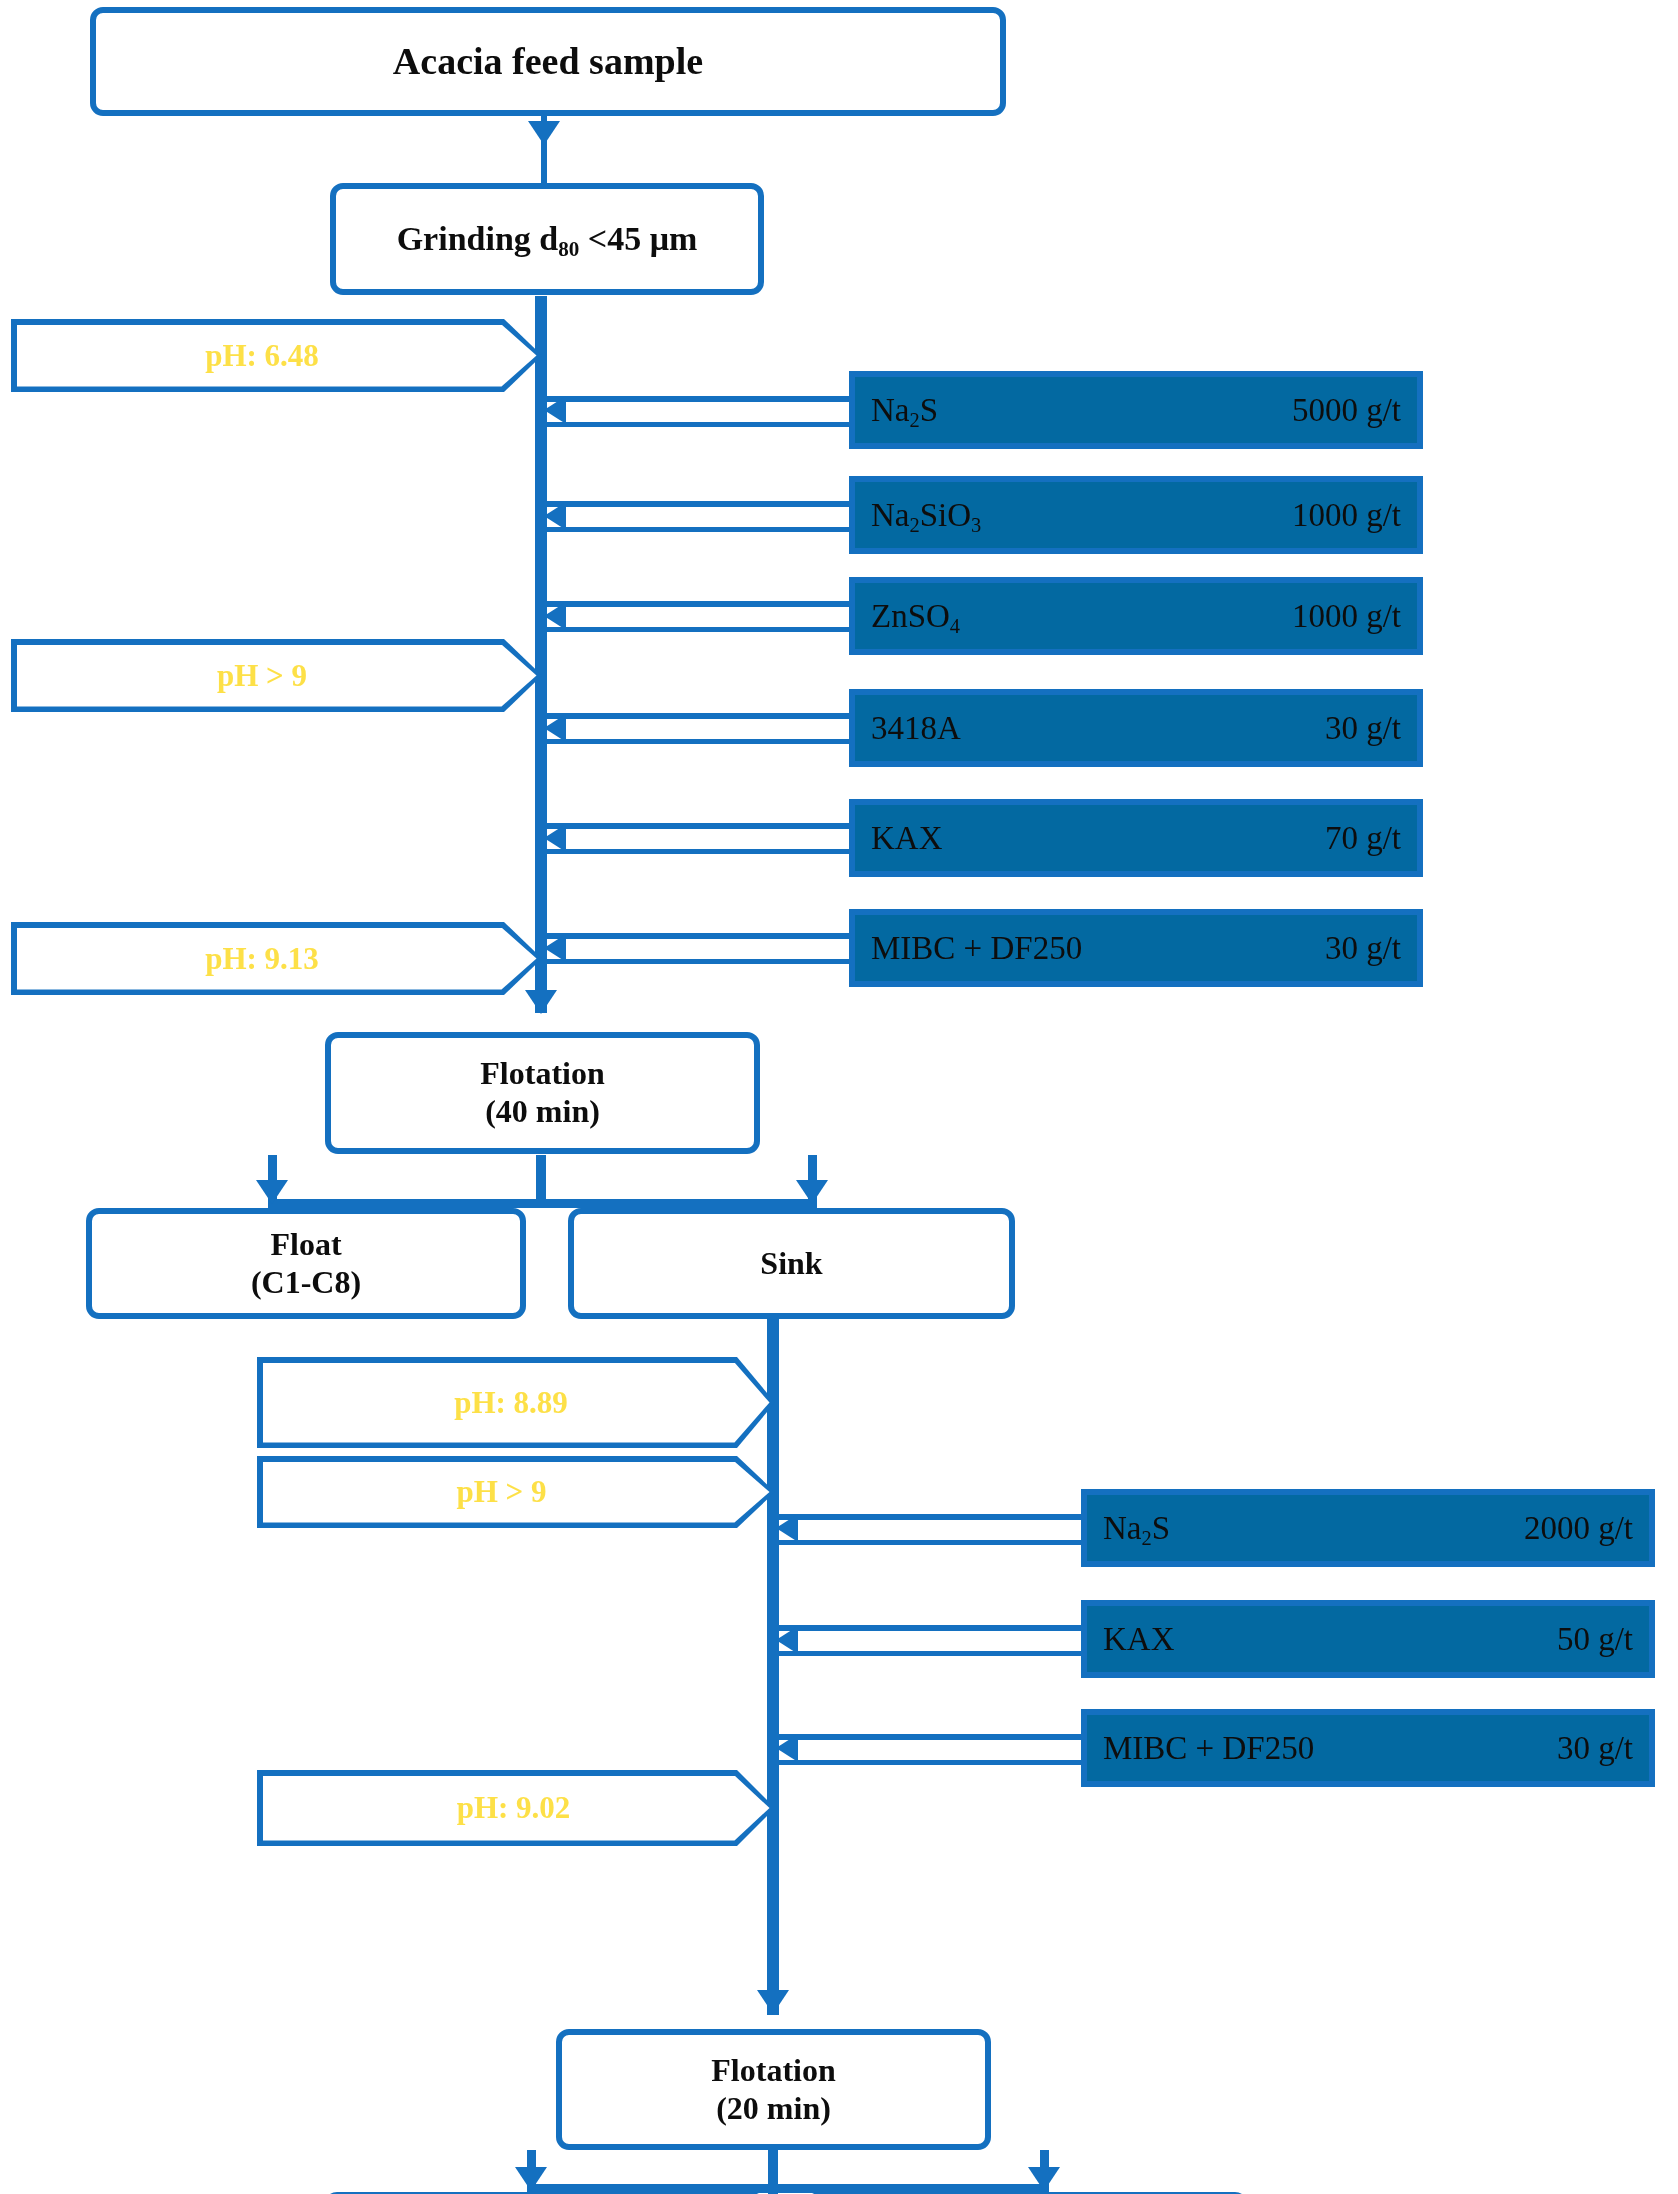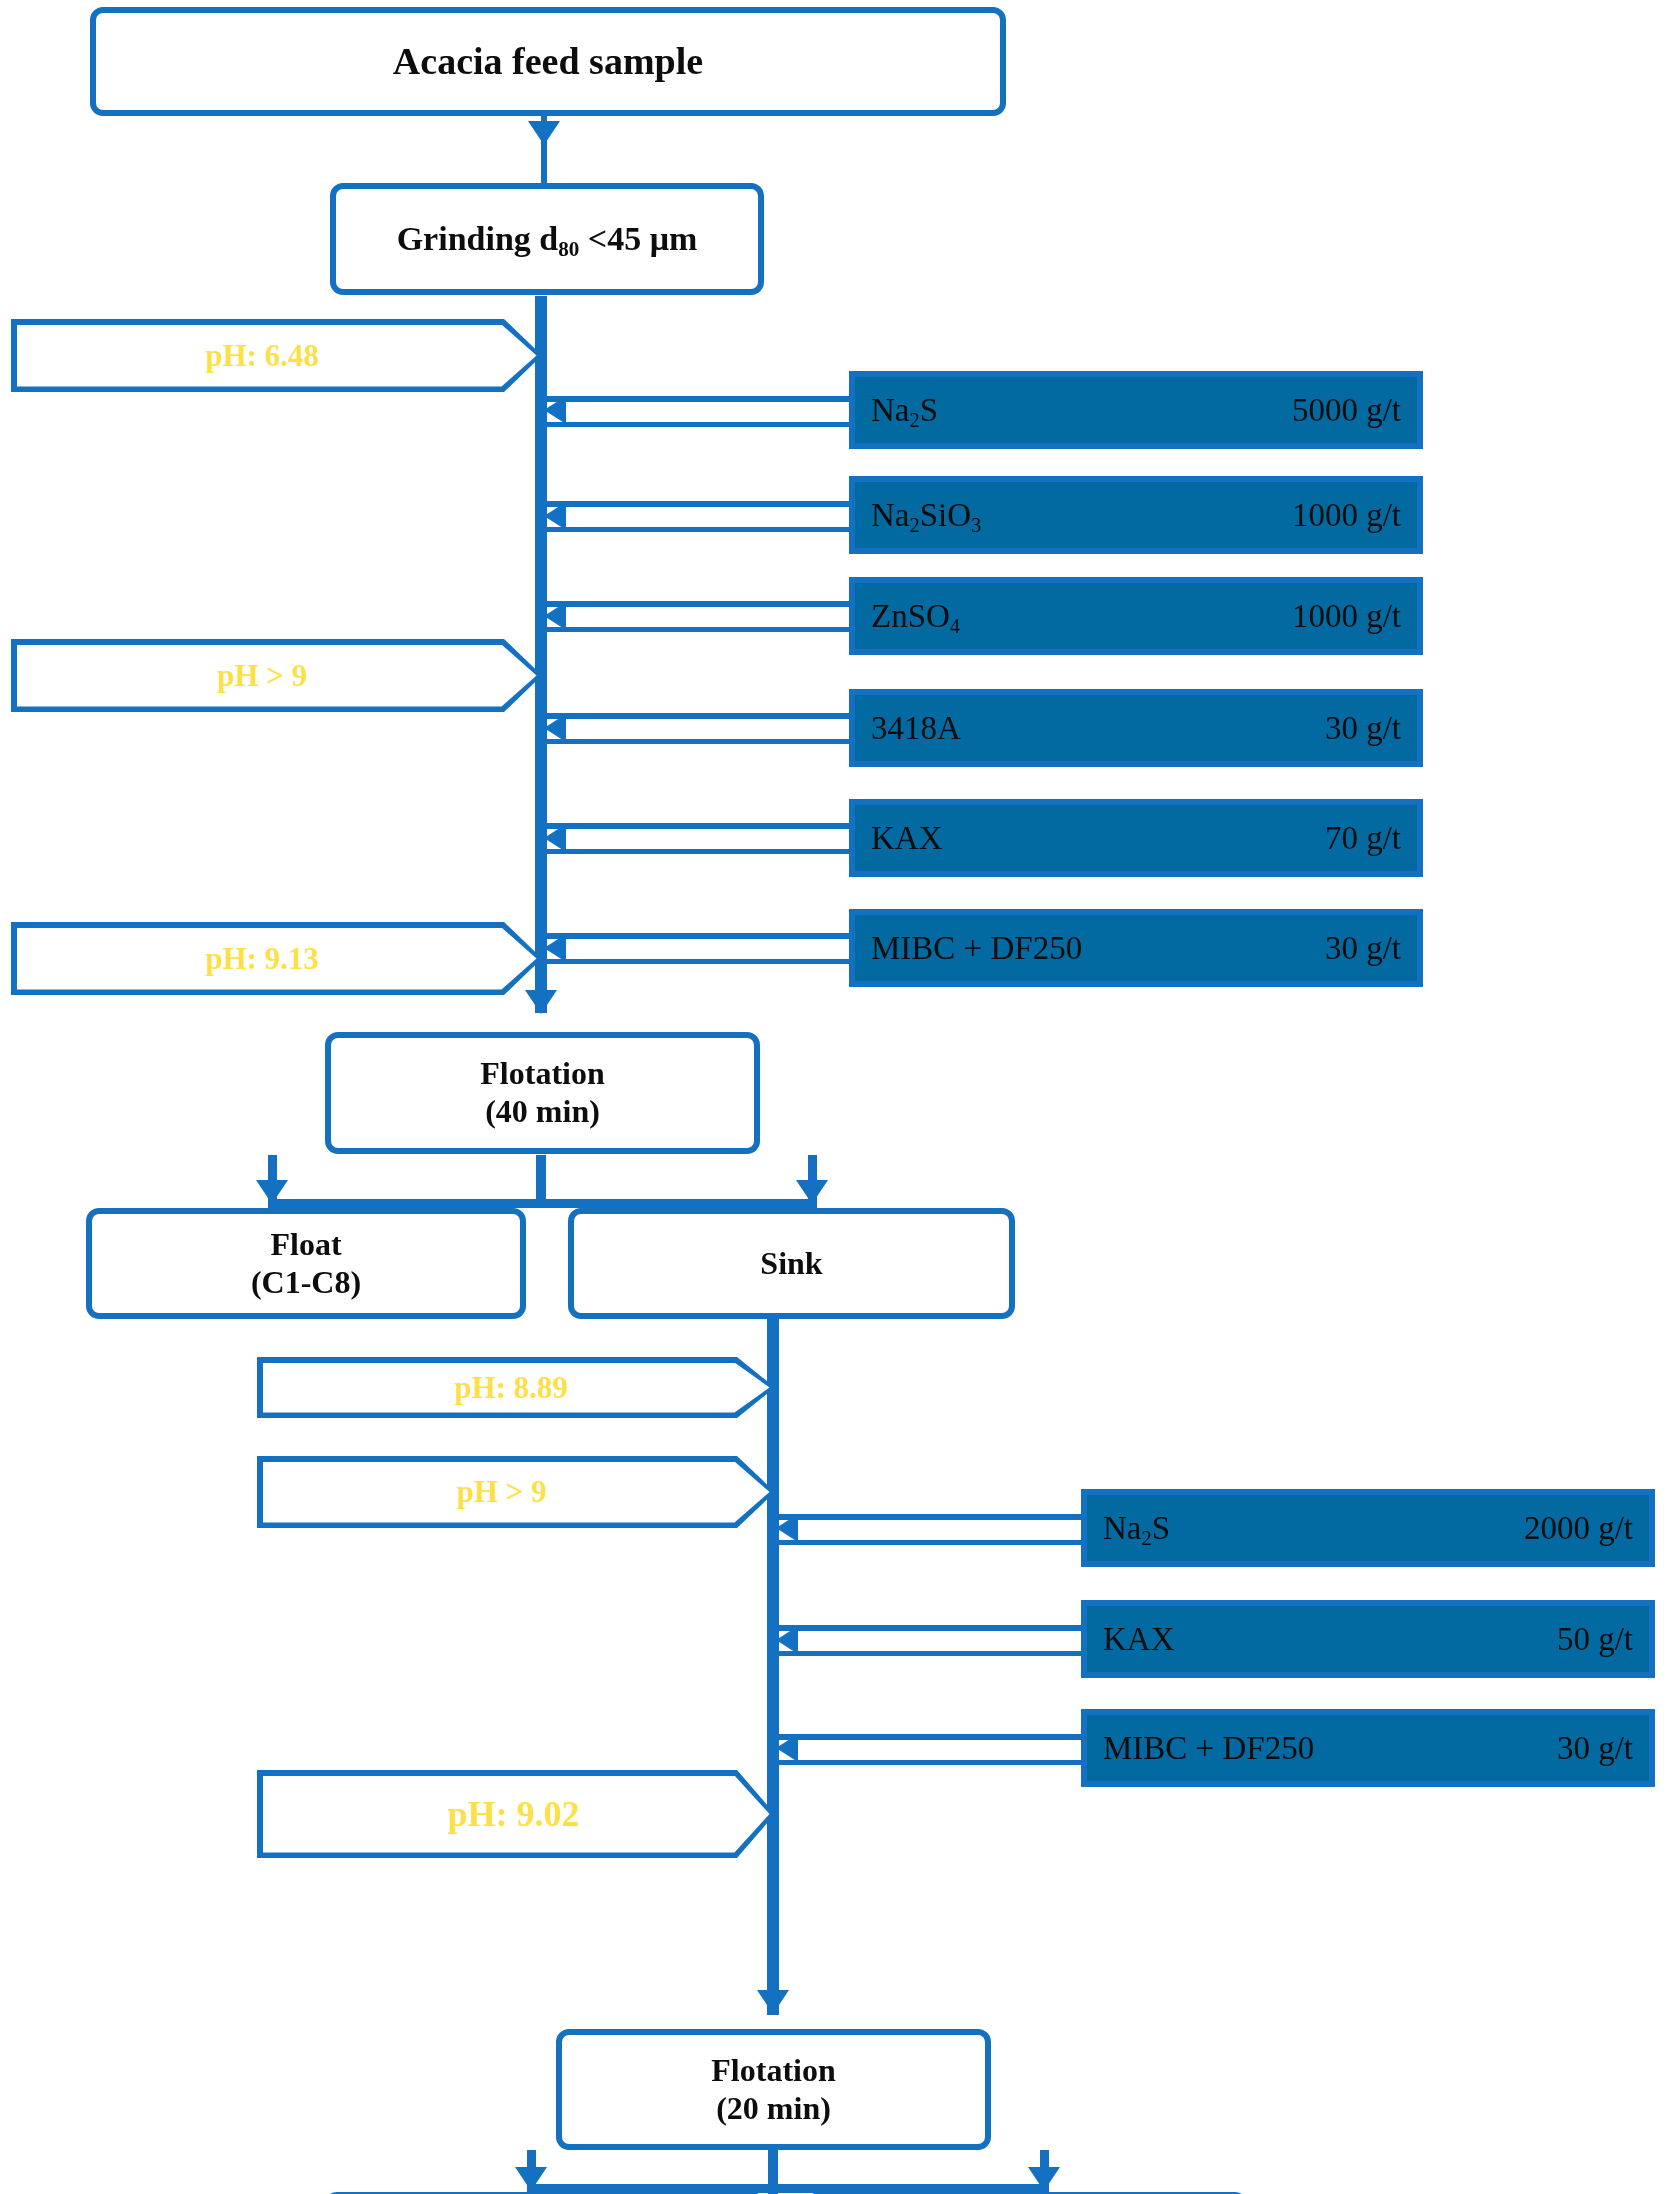--- a/index.html
+++ b/index.html
@@ -207,7 +207,7 @@
 <div class="vline" style="left:767px;top:1319px;width:12.2px;height:696px;"></div>
 <div class="arrowdown" style="left:757px;top:1990px;"></div>
 
-<div class="pharrow" style="left:257px;top:1357px;width:518px;height:61px;font-size:31px;padding-left:19px;">
+<div class="pharrow" style="left:257px;top:1357px;width:518px;height:91px;font-size:31px;padding-left:19px;">
   <div class="inner"></div>
   <span class="phtxt">pH: 8.89</span>
 </div>

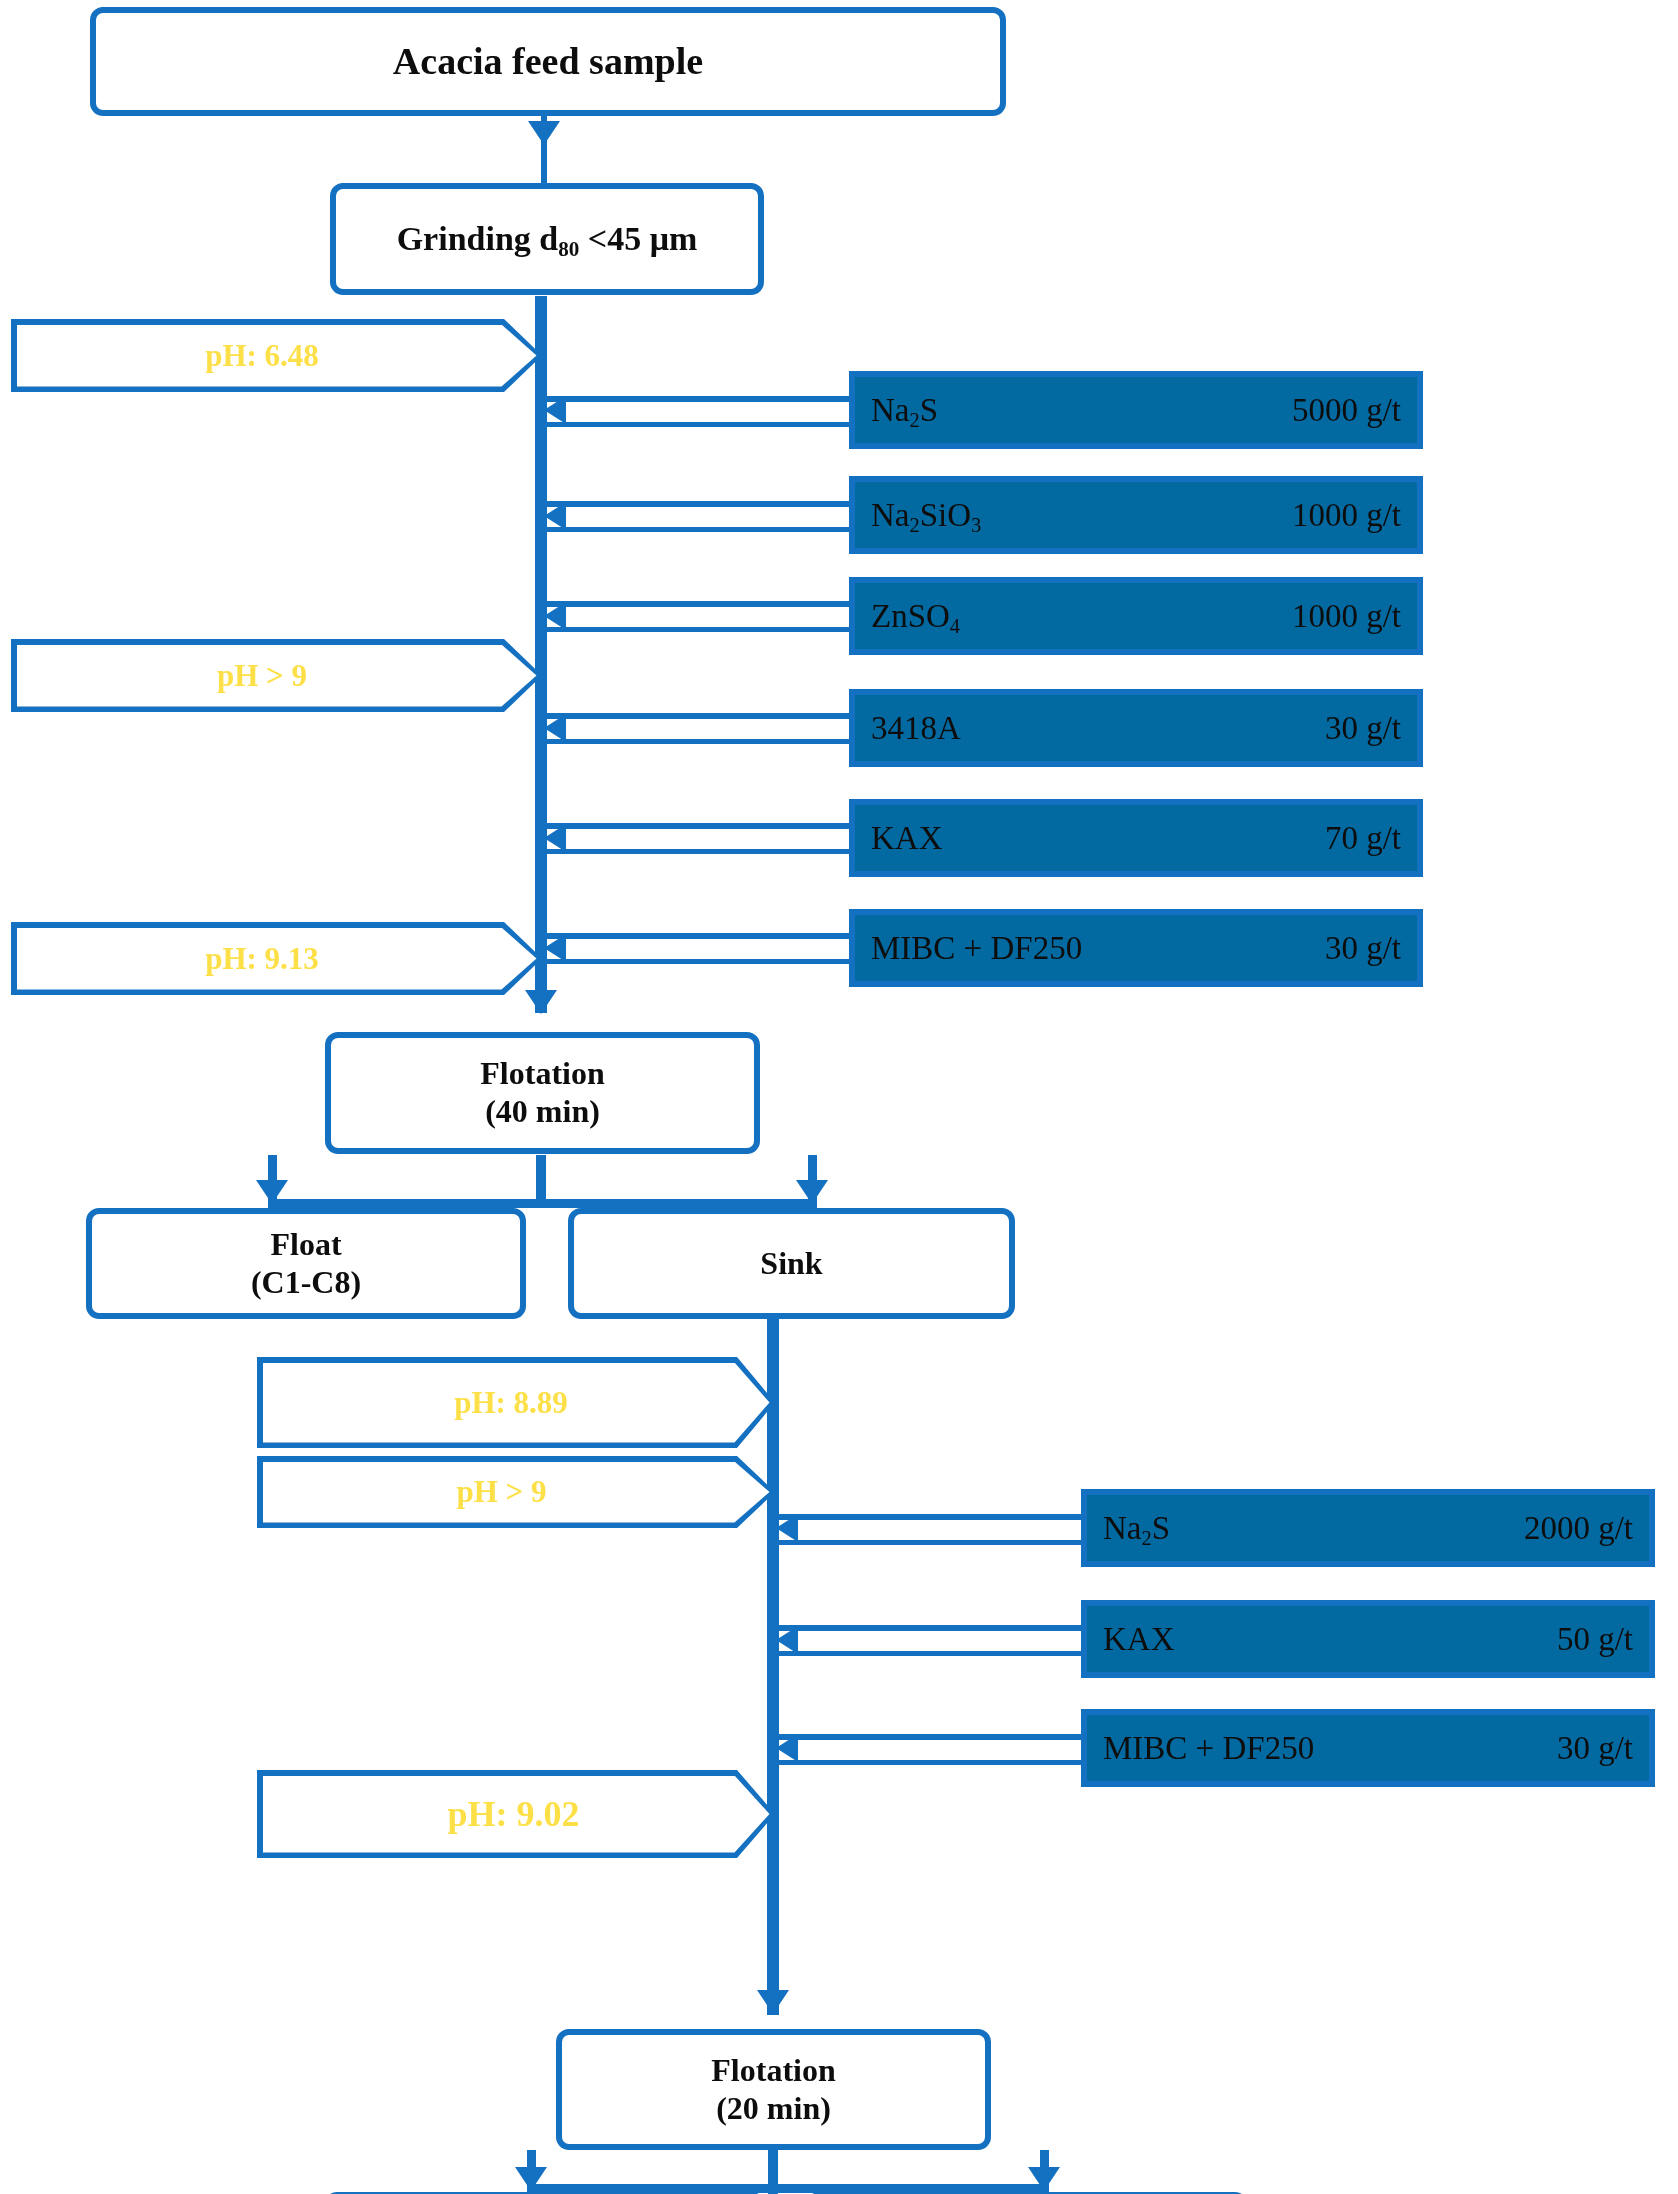--- a/index.html
+++ b/index.html
@@ -217,7 +217,7 @@
   <span class="phtxt">pH &gt; 9</span>
 </div>
 
-<div class="pharrow" style="left:257px;top:1770px;width:518px;height:88px;font-size:36px;padding-left:24px;">
+<div class="pharrow" style="left:257px;top:1770px;width:518px;height:76px;font-size:31px;padding-left:24px;">
   <div class="inner"></div>
   <span class="phtxt">pH: 9.02</span>
 </div>

